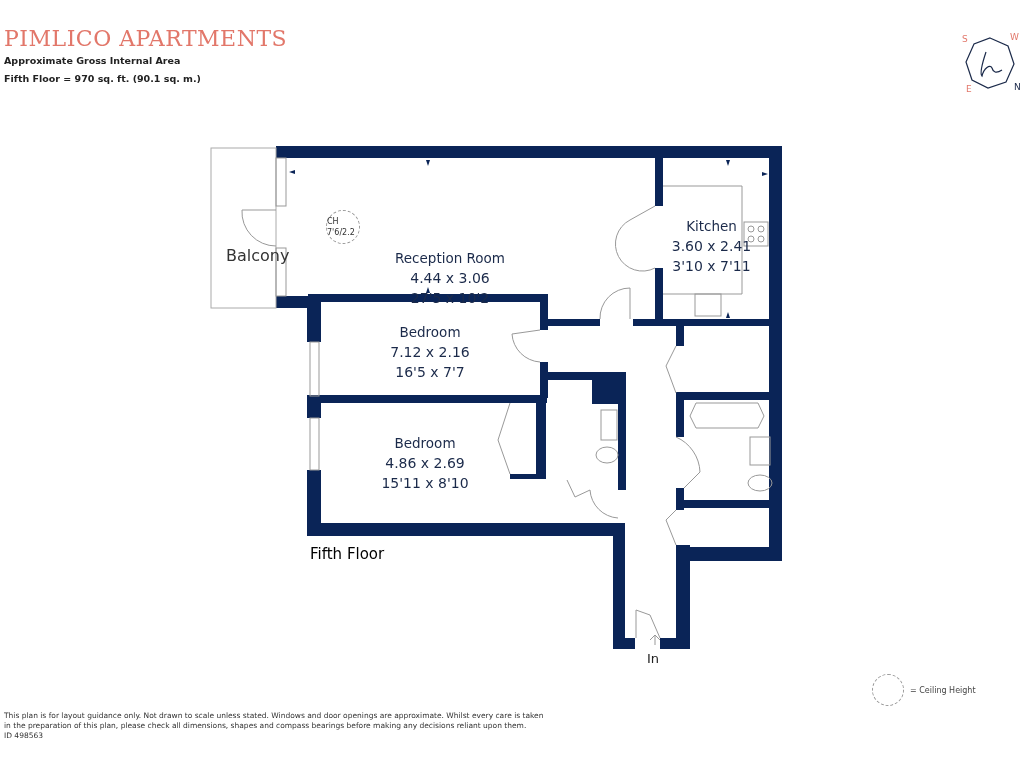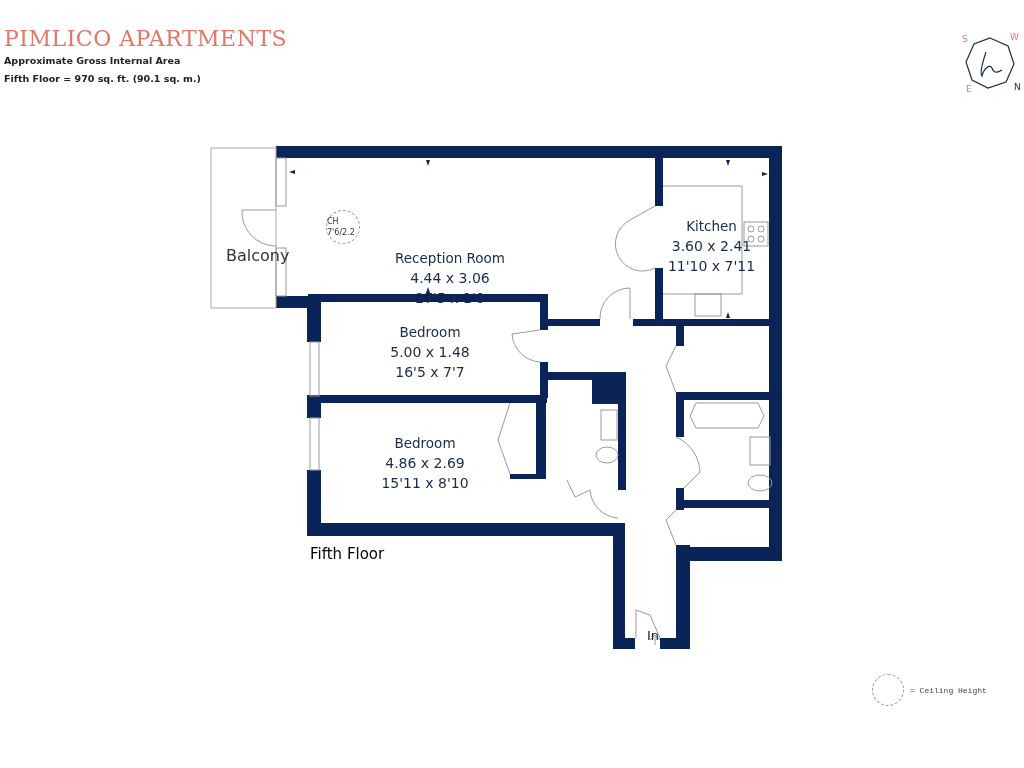--- a/index.html
+++ b/index.html
@@ -150,7 +150,7 @@
 <div class="room" style="left:664px; top:216px; width:95px;">
   <div class="nm">Kitchen</div>
   <div>3.60 x 2.41</div>
-  <div>11'10 x 7'11</div>
+  <div>3'10 x 7'11</div>
 </div>
 <div class="room" style="left:370px; top:322px; width:120px;">
   <div class="nm">Bedroom</div>

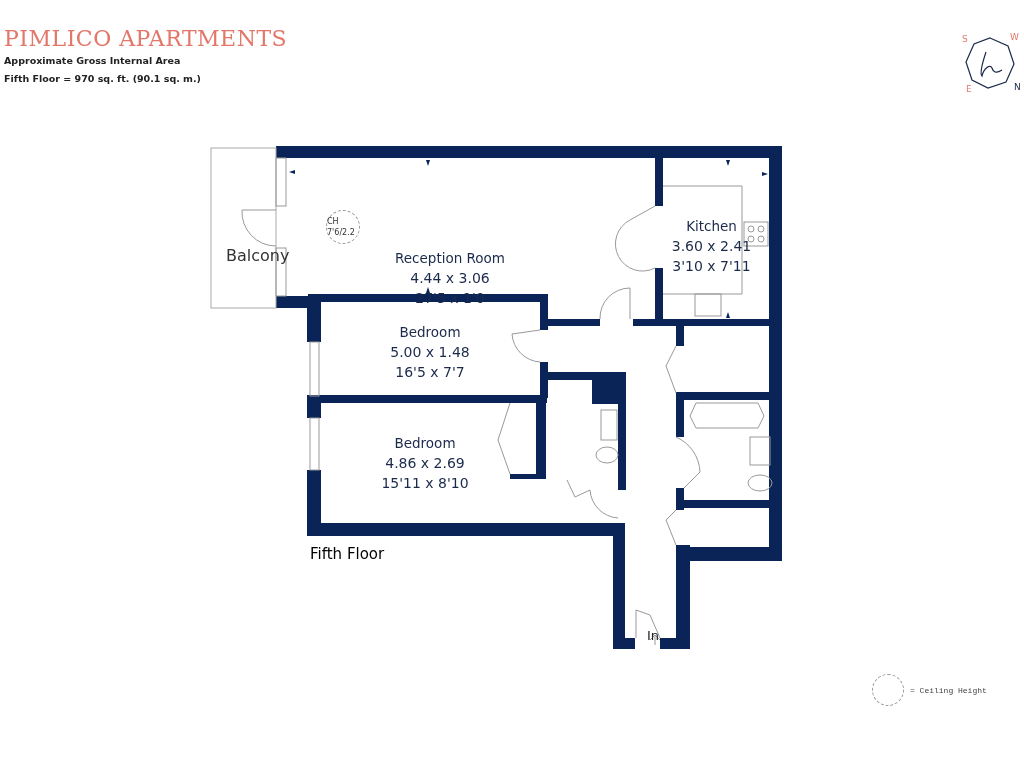--- a/index.html
+++ b/index.html
@@ -145,7 +145,7 @@
 <div class="room" style="left:380px; top:200px; width:140px;margin-top:48px;">
   <div class="nm">Reception Room</div>
   <div>4.44 x 3.06</div>
-  <div>27'5 x 1'0</div>
+  <div>27'5 x 10'2</div>
 </div>
 <div class="room" style="left:664px; top:216px; width:95px;">
   <div class="nm">Kitchen</div>

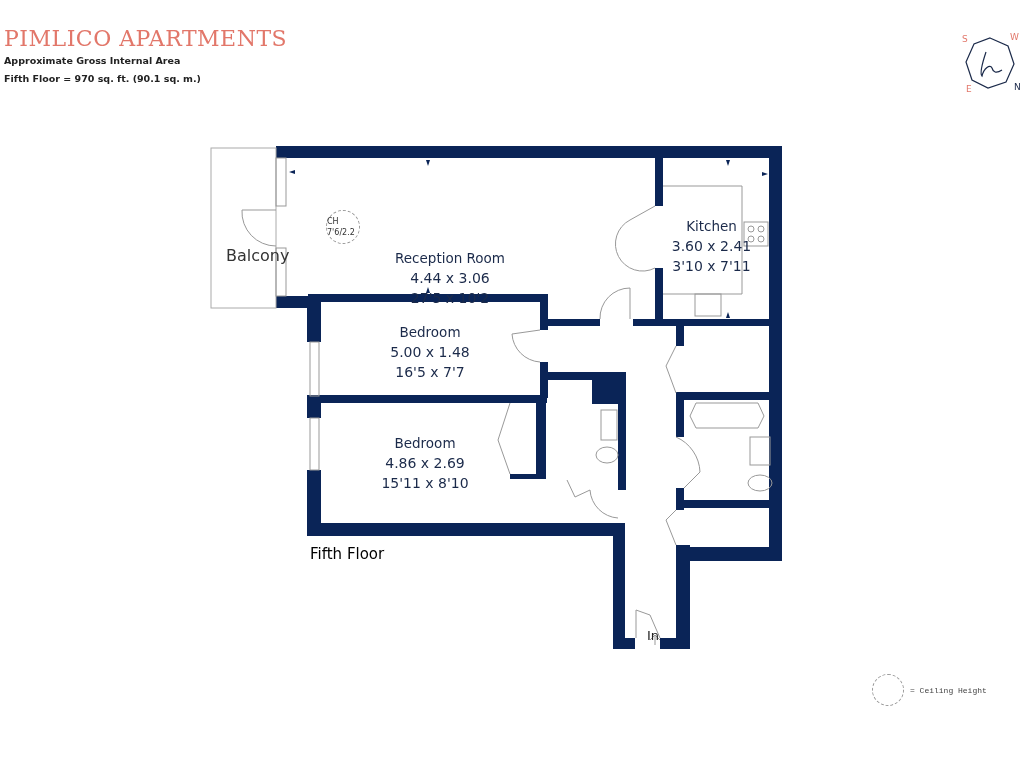--- a/index.html
+++ b/index.html
@@ -154,7 +154,7 @@
 </div>
 <div class="room" style="left:370px; top:322px; width:120px;">
   <div class="nm">Bedroom</div>
-  <div>5.00 x 1.48</div>
+  <div>7.12 x 2.16</div>
   <div>16'5 x 7'7</div>
 </div>
 <div class="room" style="left:365px; top:433px; width:120px;">

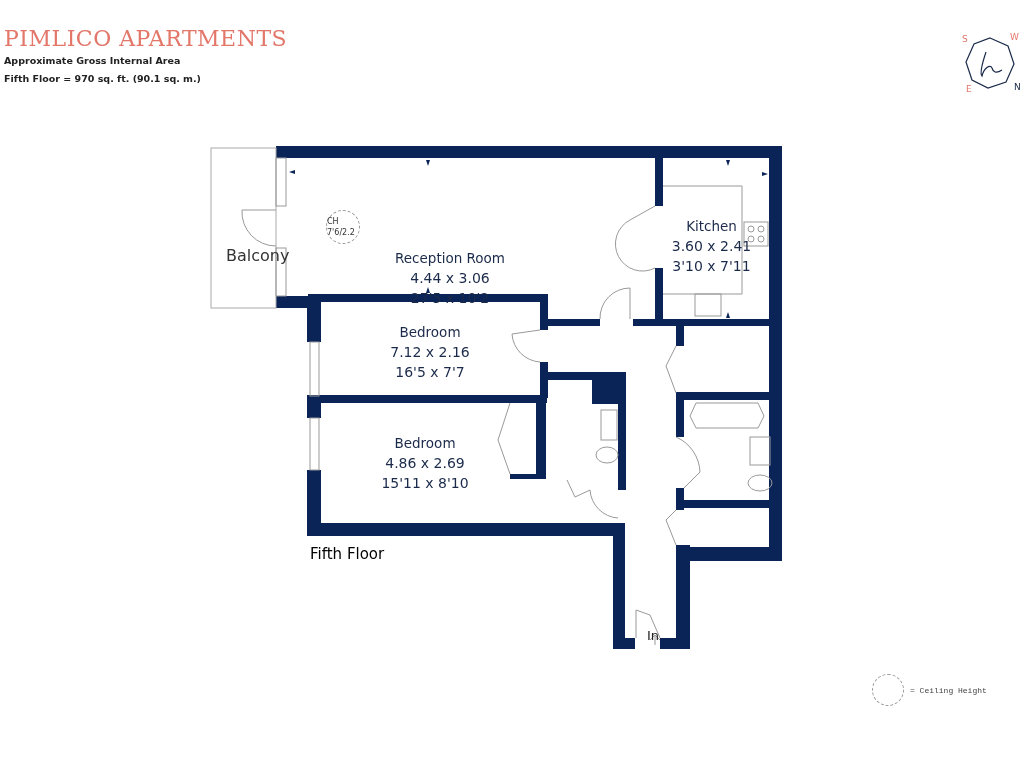--- a/index.html
+++ b/index.html
@@ -14,7 +14,7 @@
   .legend { position:absolute; left:872px; top:674px; display:flex; align-items:center; gap:6px; font-size:8px; color:#444;font-family:Liberation Mono, monospace; }
   .legend .circle { width:30px; height:30px; border:1px dashed #999; border-radius:50%; }
   .floor-label { position:absolute; left:310px; top:545px; font-size:15px; color:#000000; }
-  .in-label { position:absolute; left:647px; top:628px; font-size:13px; color:#222; }
+  .in-label { position:absolute; left:647px; top:651px; font-size:13px; color:#222; }
   .room { position:absolute; text-align:center; color:#1b2a4a; line-height:20px; font-size:14px; }
   .room .nm { font-size:13.5px; }
   .balcony { position:absolute; left:226px; top:246px; font-size:16px; color:#333; }

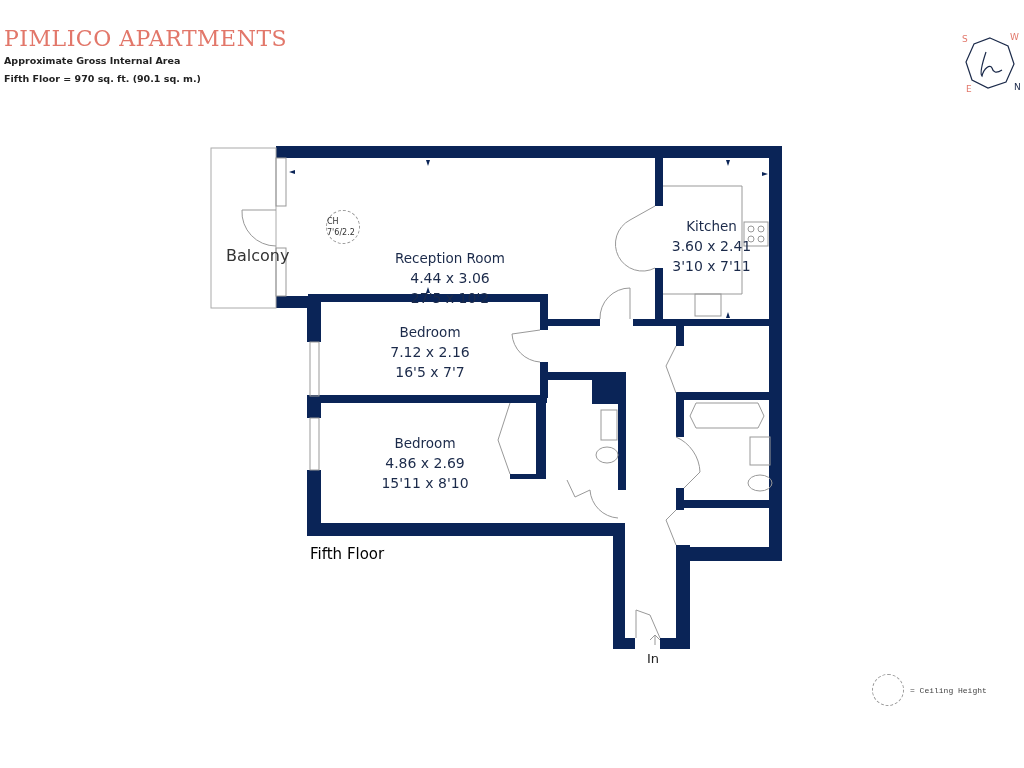--- a/index.html
+++ b/index.html
@@ -11,7 +11,7 @@
   .compass { position:absolute; left:958px; top:30px; width:64px; height:66px; }
   .plan { position:absolute; left:0; top:0; }
   .disclaimer { position:absolute; left:4px; top:711px; font-size:7.5px; color:#333; line-height:10px; width:560px; }
-  .legend { position:absolute; left:872px; top:674px; display:flex; align-items:center; gap:6px; font-size:8px; color:#444;font-family:Liberation Mono, monospace; }
+  .legend { position:absolute; left:872px; top:674px; display:flex; align-items:center; gap:6px; font-size:8px; color:#444; }
   .legend .circle { width:30px; height:30px; border:1px dashed #999; border-radius:50%; }
   .floor-label { position:absolute; left:310px; top:545px; font-size:15px; color:#000000; }
   .in-label { position:absolute; left:647px; top:651px; font-size:13px; color:#222; }

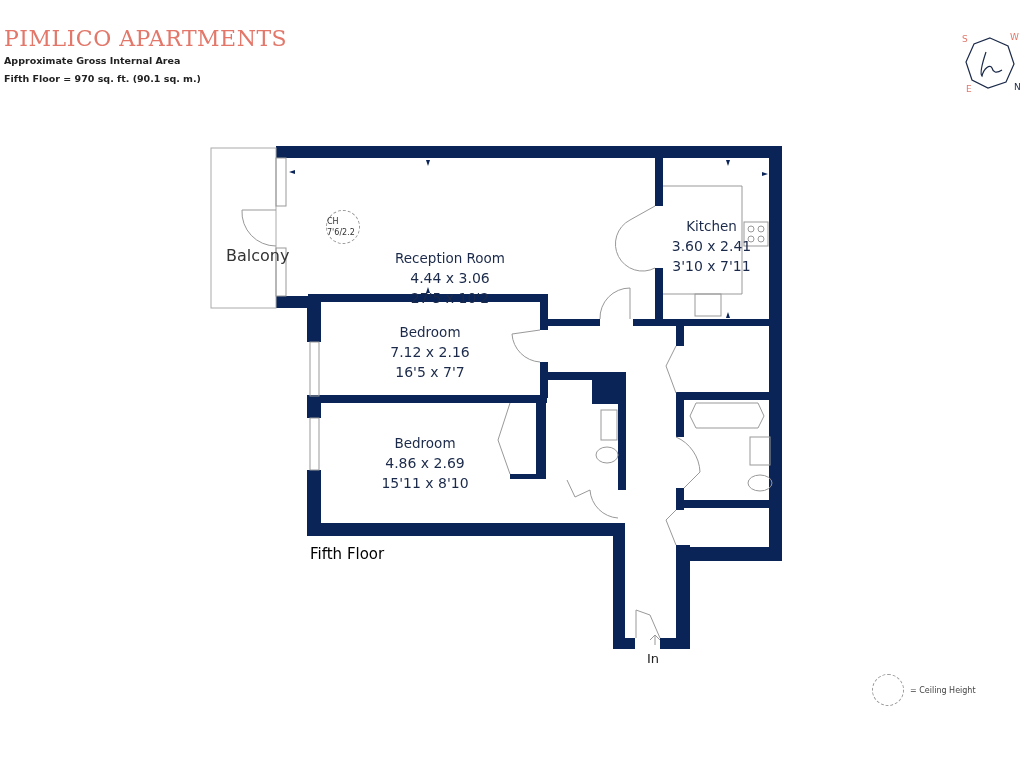--- a/index.html
+++ b/index.html
@@ -172,6 +172,7 @@
 </div>
 
 <div class="disclaimer">
+  <div>This plan is for layout guidance only. Not drawn to scale unless stated. Windows and door openings are approximate. Whilst every care is taken</div>
 </div>
 
 </body></html>

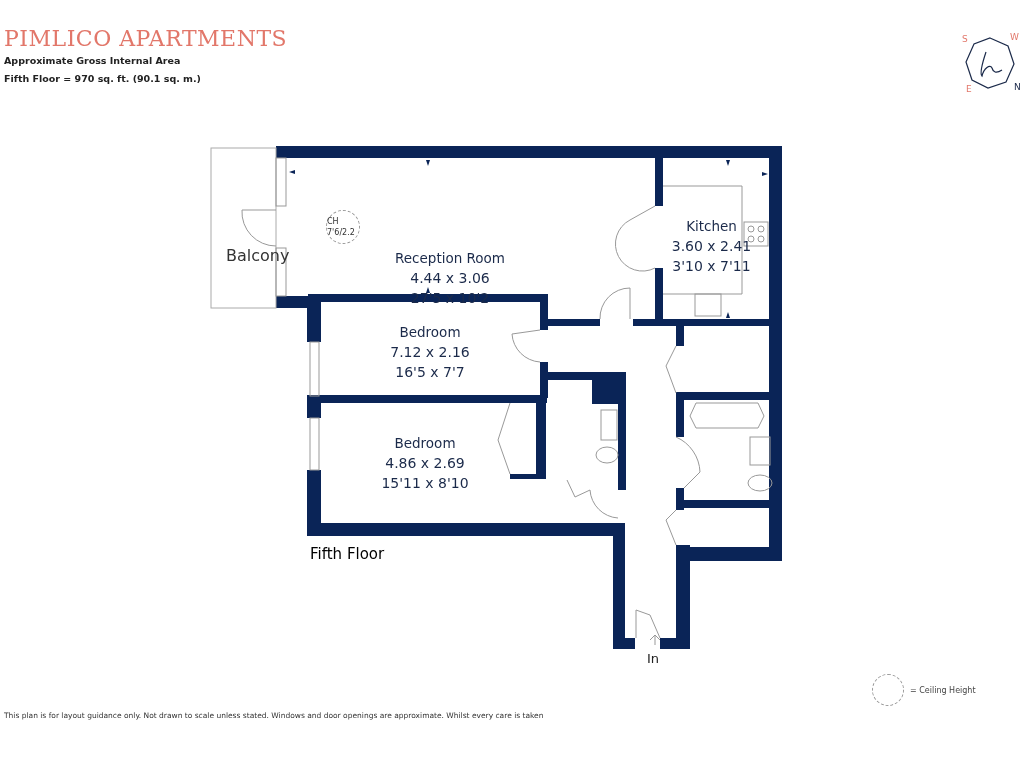--- a/index.html
+++ b/index.html
@@ -173,6 +173,7 @@
 
 <div class="disclaimer">
   <div>This plan is for layout guidance only. Not drawn to scale unless stated. Windows and door openings are approximate. Whilst every care is taken</div>
+  <div>in the preparation of this plan, please check all dimensions, shapes and compass bearings before making any decisions reliant upon them.</div>
 </div>
 
 </body></html>

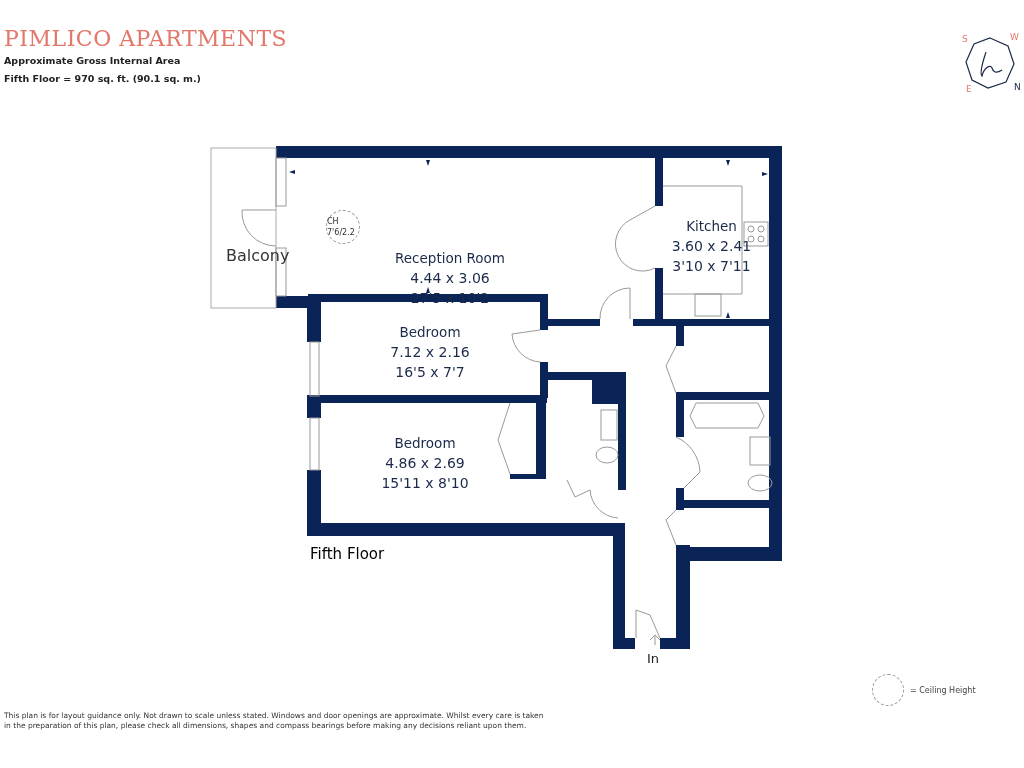--- a/index.html
+++ b/index.html
@@ -174,6 +174,7 @@
 <div class="disclaimer">
   <div>This plan is for layout guidance only. Not drawn to scale unless stated. Windows and door openings are approximate. Whilst every care is taken</div>
   <div>in the preparation of this plan, please check all dimensions, shapes and compass bearings before making any decisions reliant upon them.</div>
+  <div>ID 498563</div>
 </div>
 
 </body></html>

